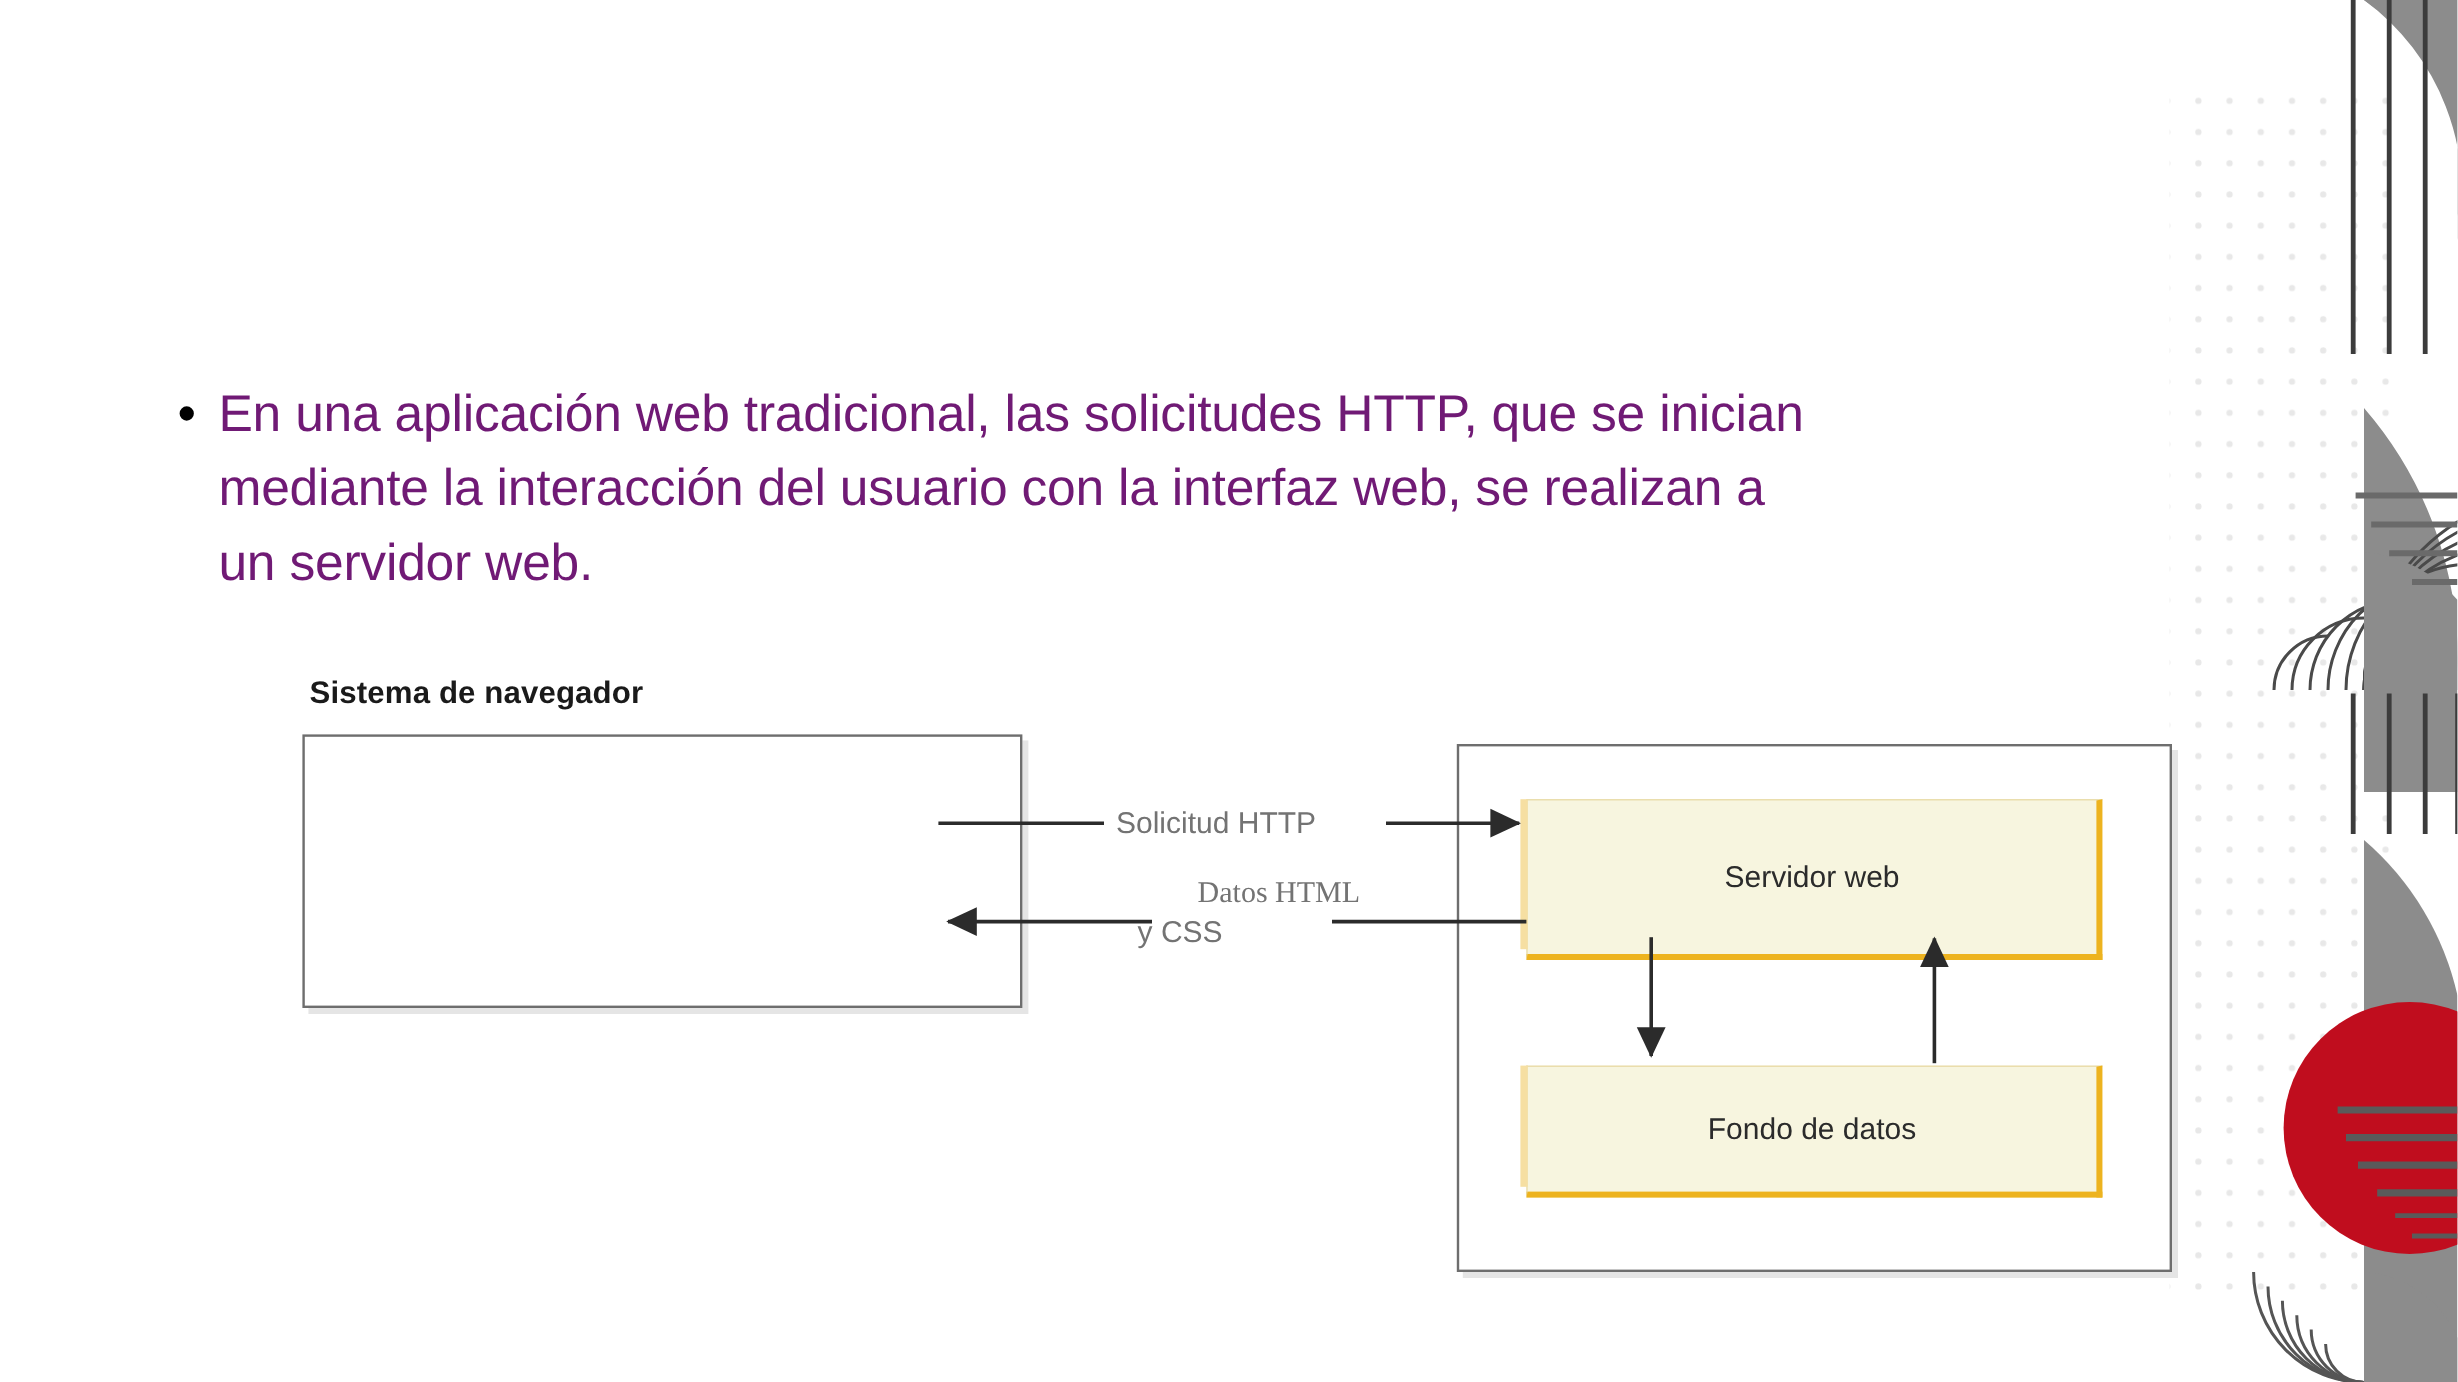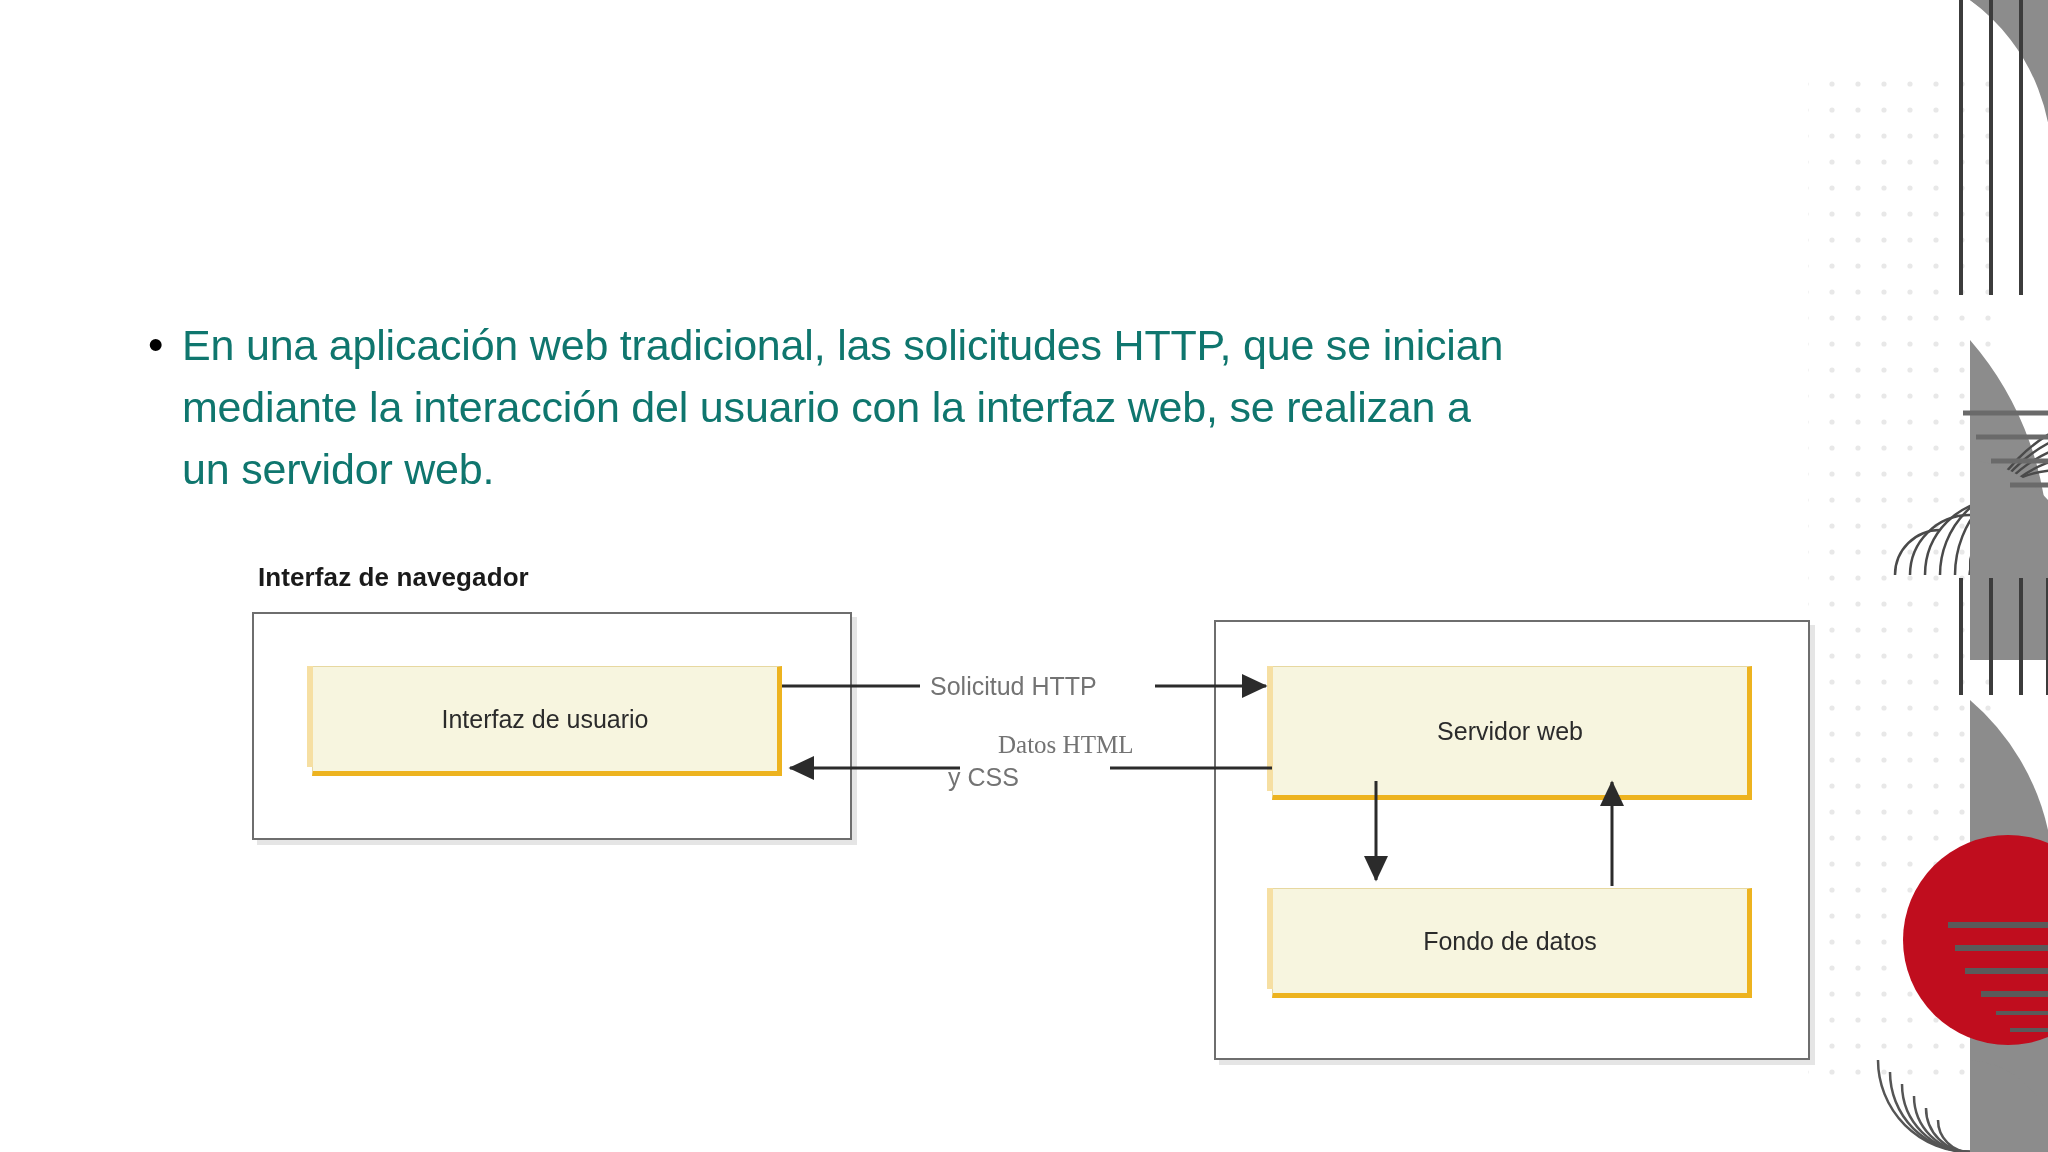--- a/index.html
+++ b/index.html
@@ -50,7 +50,7 @@
     flex: 1 1 auto;
     font-size: 43px;
     line-height: 62px;
-    color: #0f766e;
+    color: #701a75;
     letter-spacing: -0.2px;
   }
 

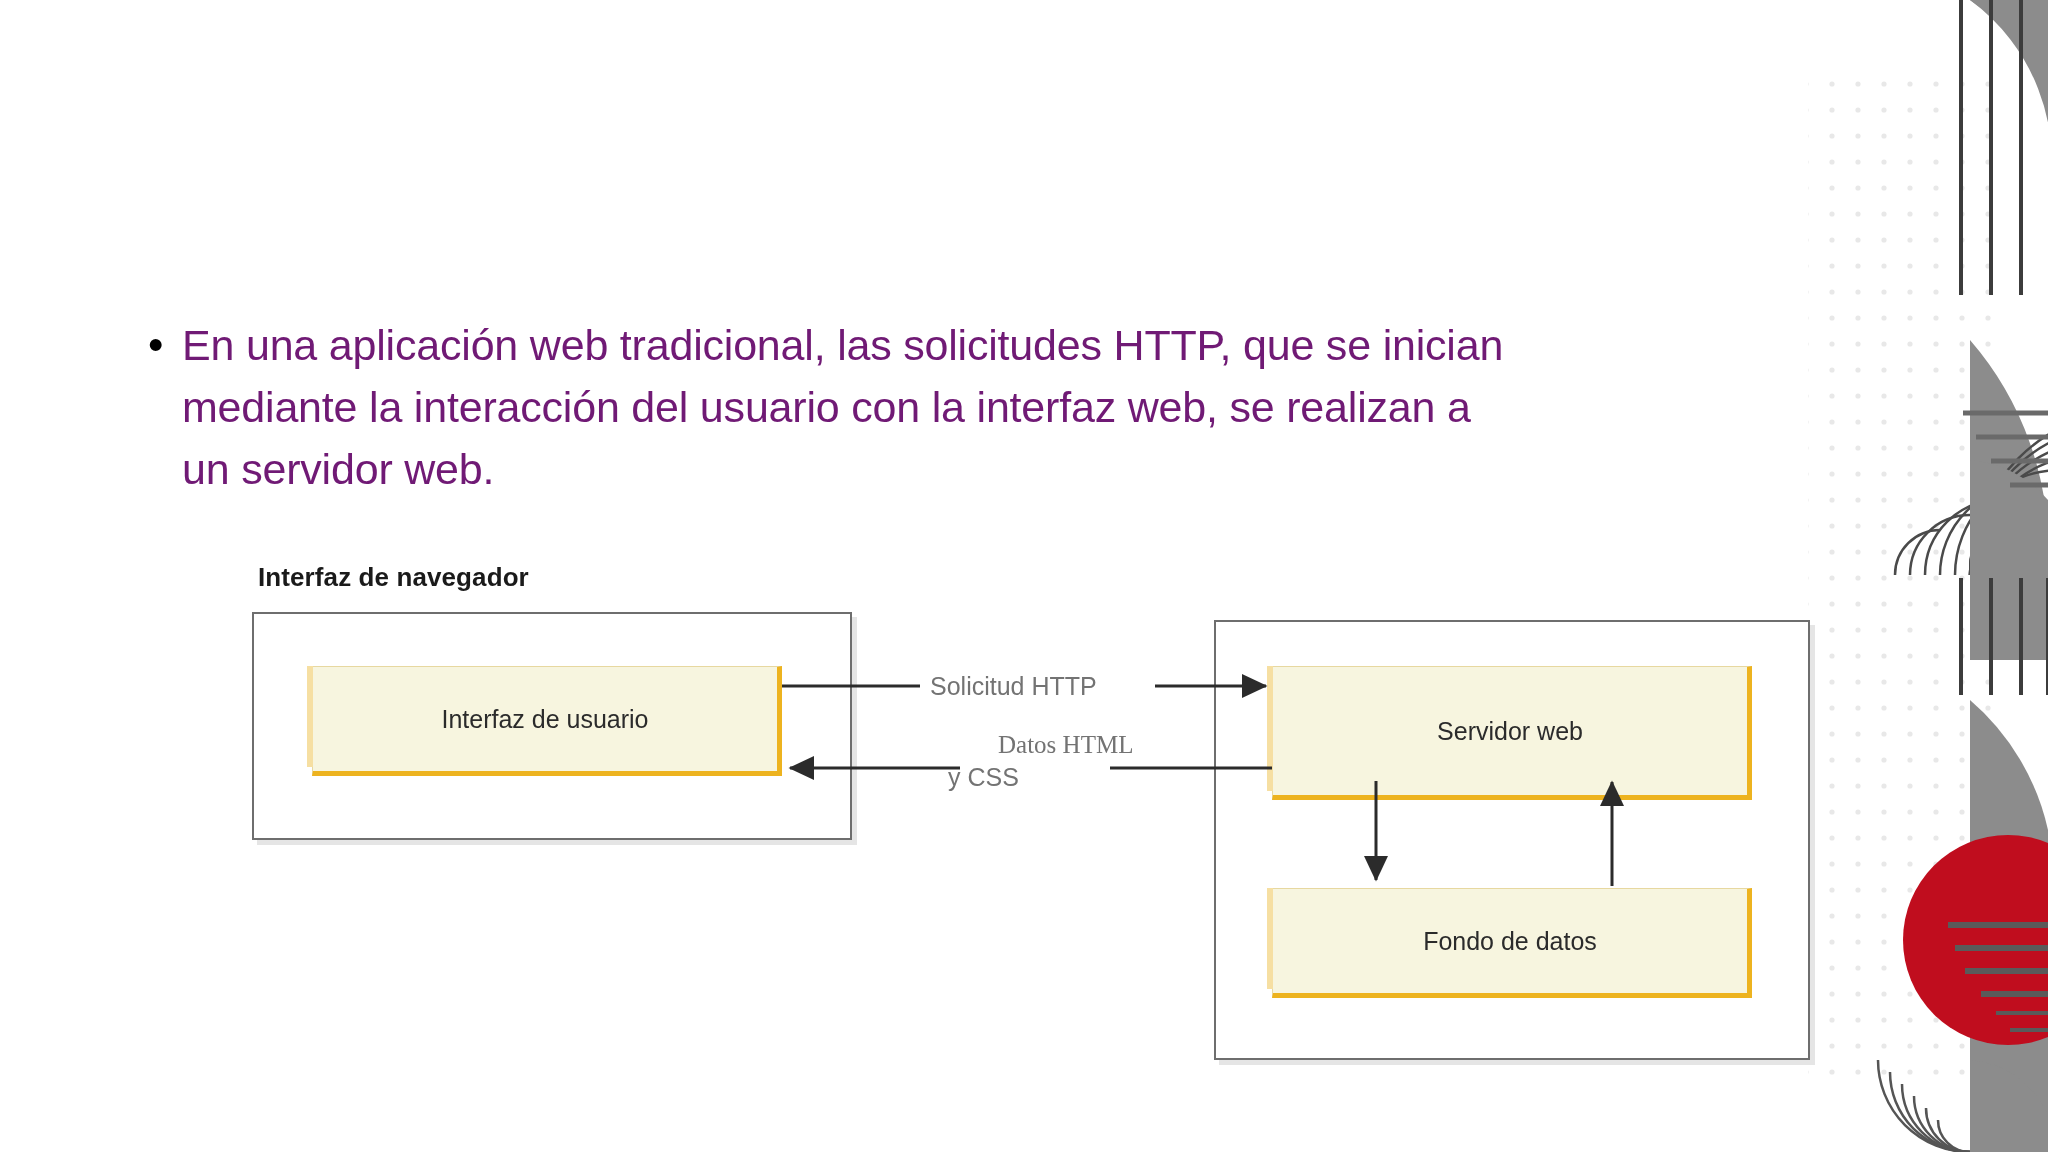--- a/index.html
+++ b/index.html
@@ -221,7 +221,7 @@
 
 <div class="diagram">
 
-  <div class="dgm-heading" style="left:258px; top:562px;">Interfaz de navegador</div>
+  <div class="dgm-heading" style="left:258px; top:562px;">Sistema de navegador</div>
 
   <div class="outer-box" style="left:252px; top:612px; width:600px; height:228px;"></div>
 

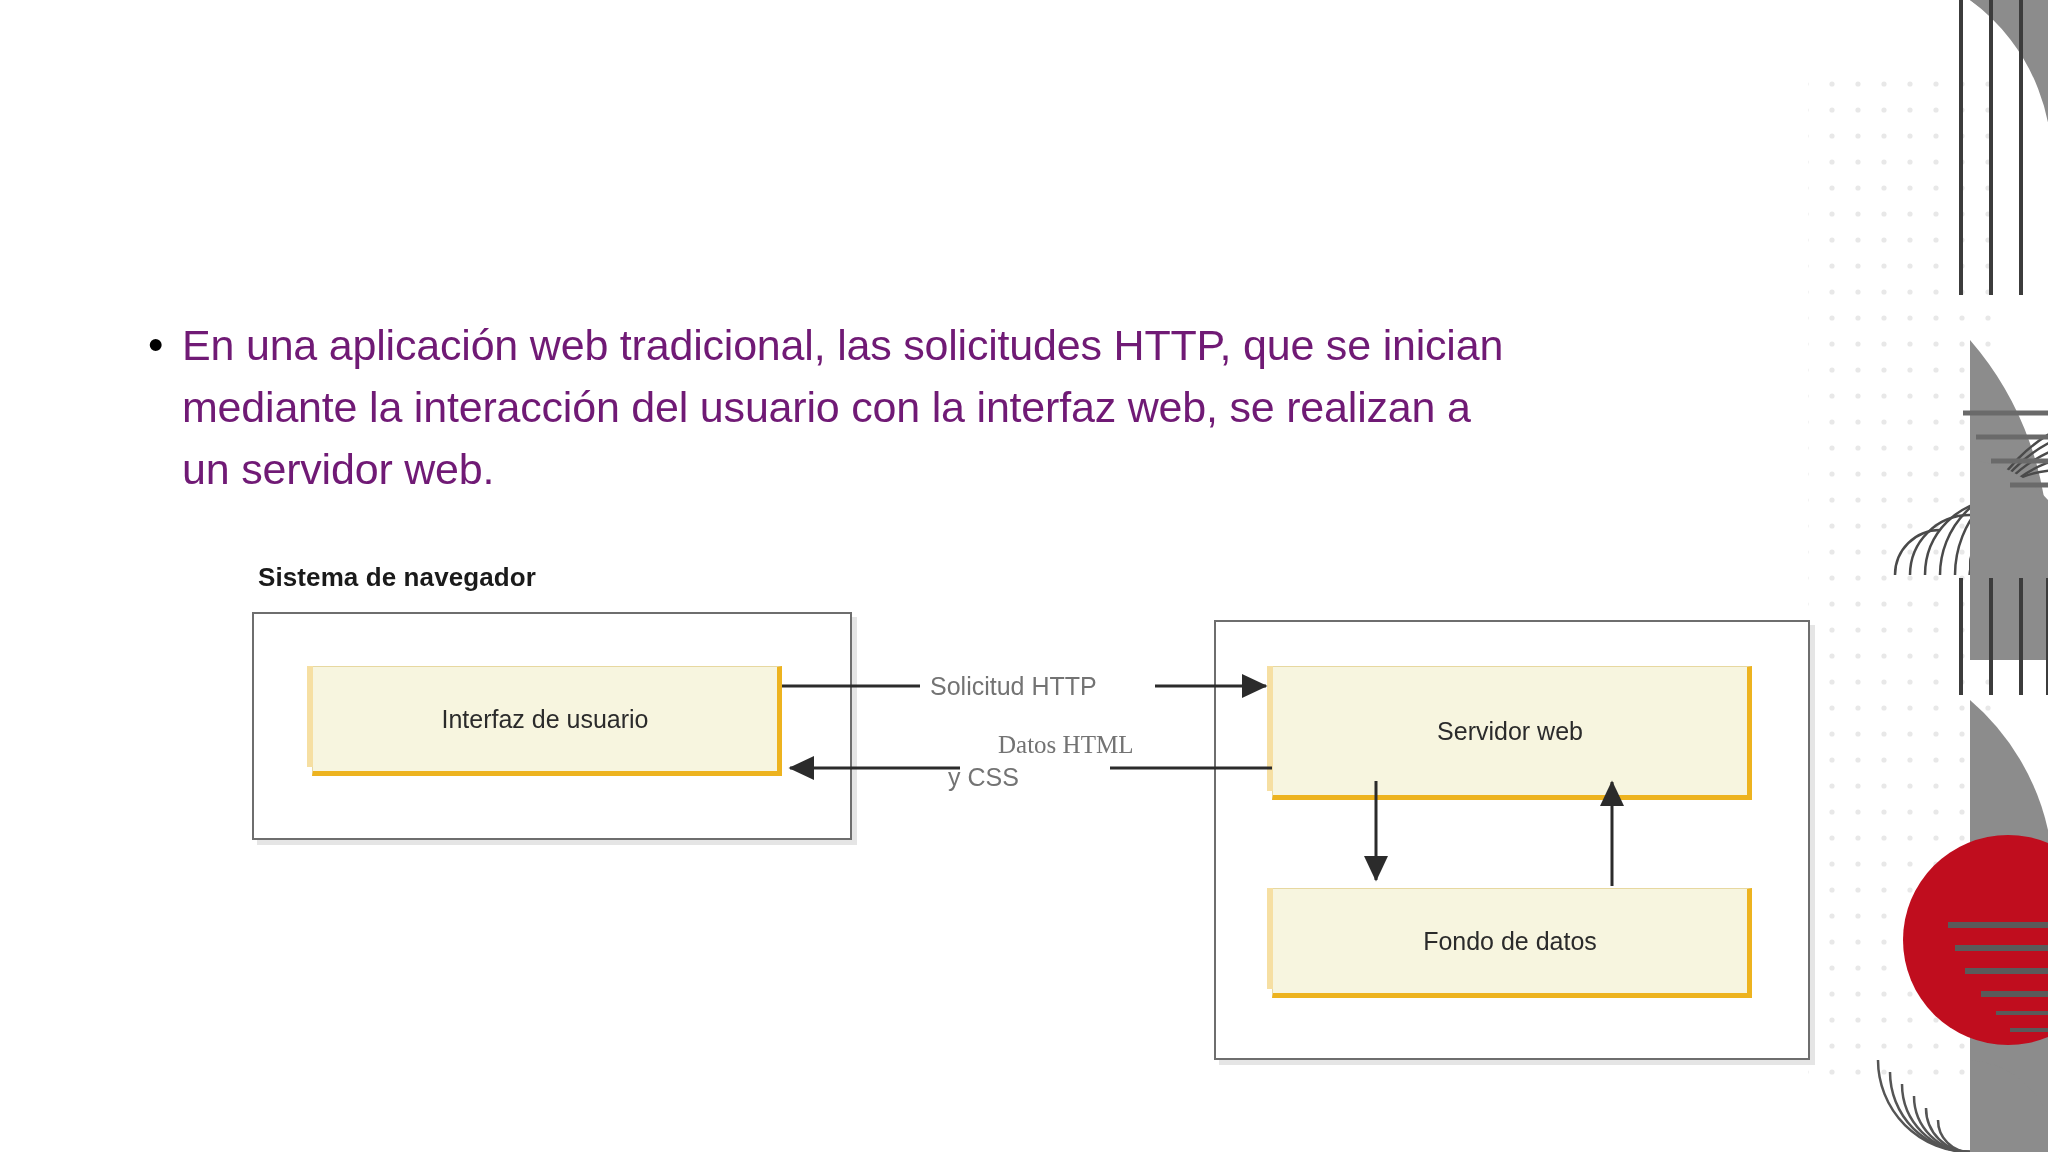--- a/index.html
+++ b/index.html
@@ -227,9 +227,6 @@
 
   <div class="outer-box" style="left:1214px; top:620px; width:596px; height:440px;"></div>
 
-  <div class="inner-box" style="left:312px; top:666px; width:470px; height:110px;">
-    <span class="inner-label">Interfaz de usuario</span>
-  </div>
 
   <div class="inner-box" style="left:1272px; top:666px; width:480px; height:134px;">
     <span class="inner-label">Servidor web</span>

